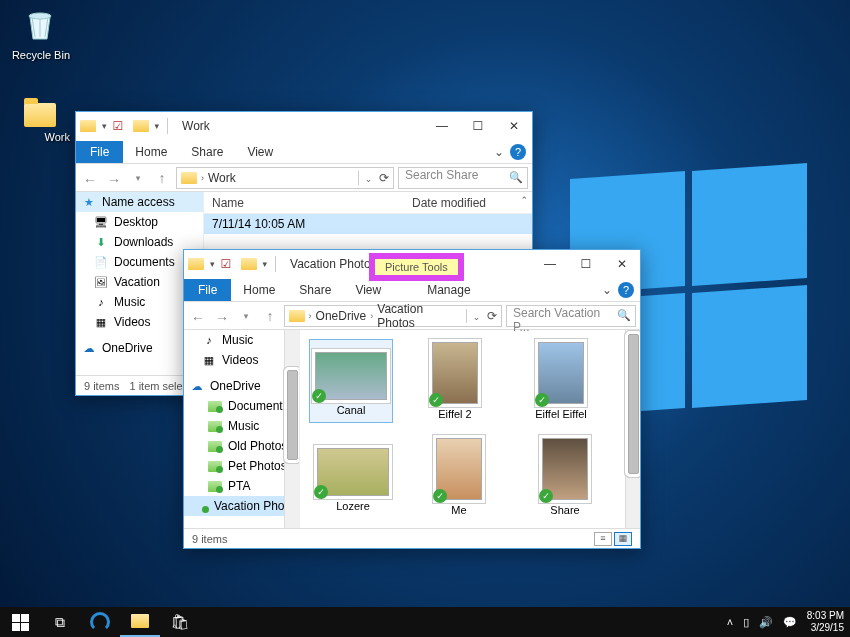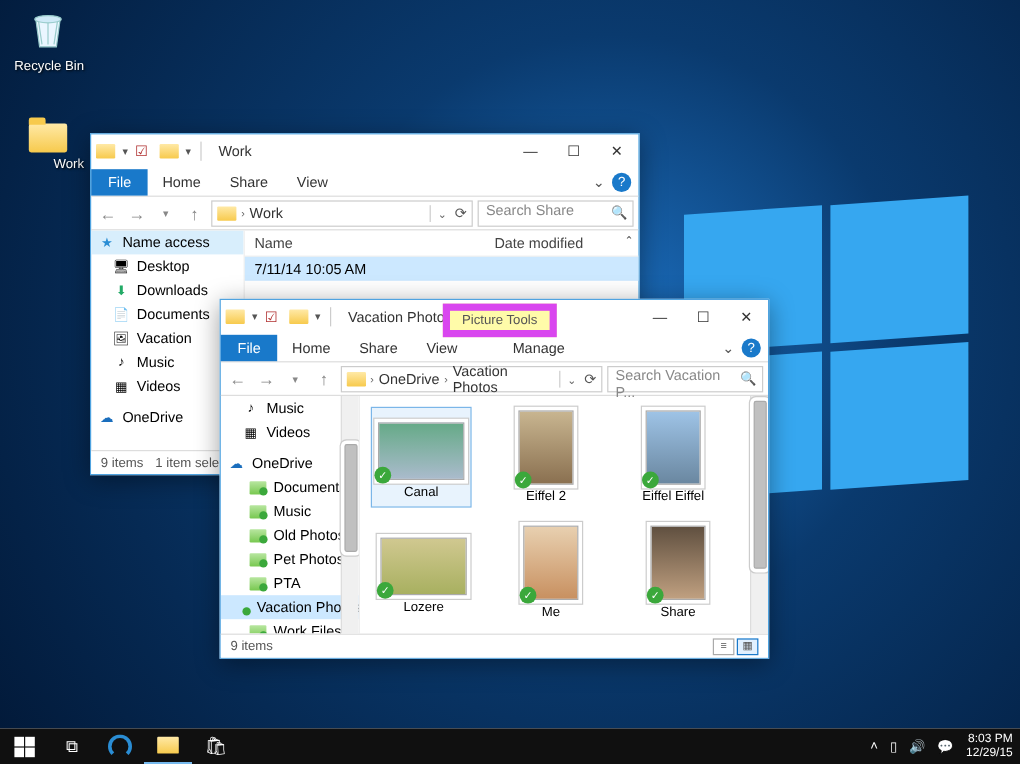--- a/index.html
+++ b/index.html
@@ -322,10 +322,6 @@
             <span class="fold-g"></span>
             <span>Vacation Photos</span>
           </div>
-        <div class="item indent2">
-            <span class="fold-g"></span>
-            <span>Work Files</span>
-          </div>
         <div class="scroll-v">
             <div class="thumb" style="top:40px;height:90px"></div>
           </div>

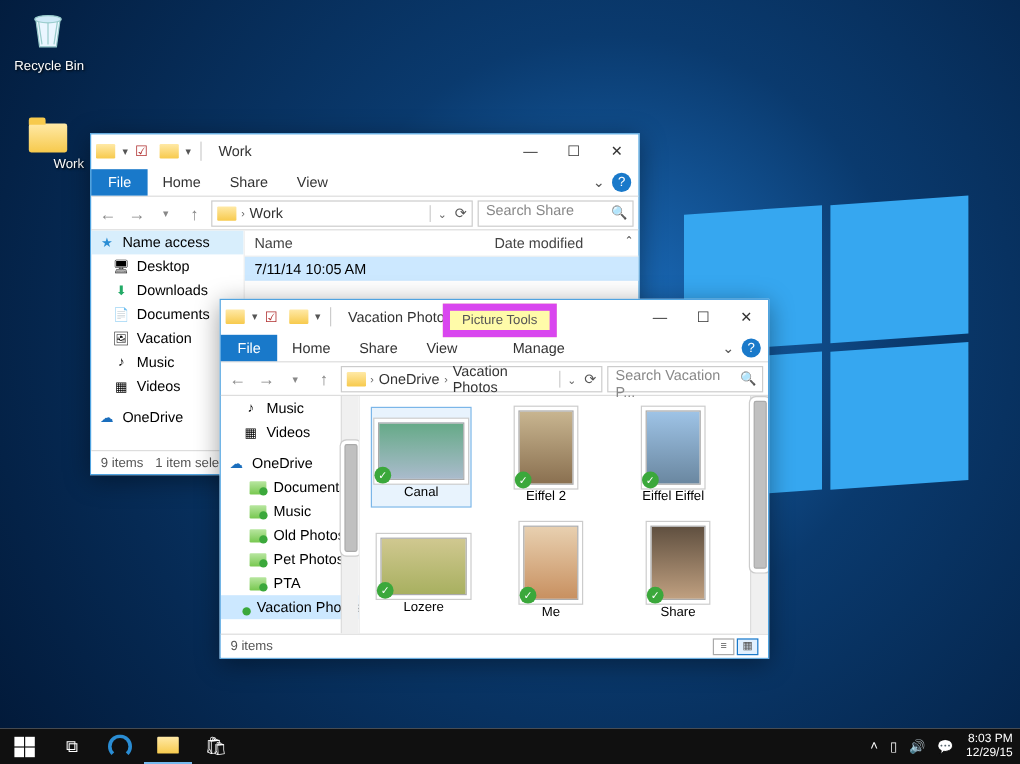--- a/index.html
+++ b/index.html
@@ -411,7 +411,7 @@
     <span>💬</span>
     <div class="clock">
       <div>8:03 PM</div>
-      <div>12/29/15</div>
+      <div>3/29/15</div>
     </div>
   </div>
 </div>

